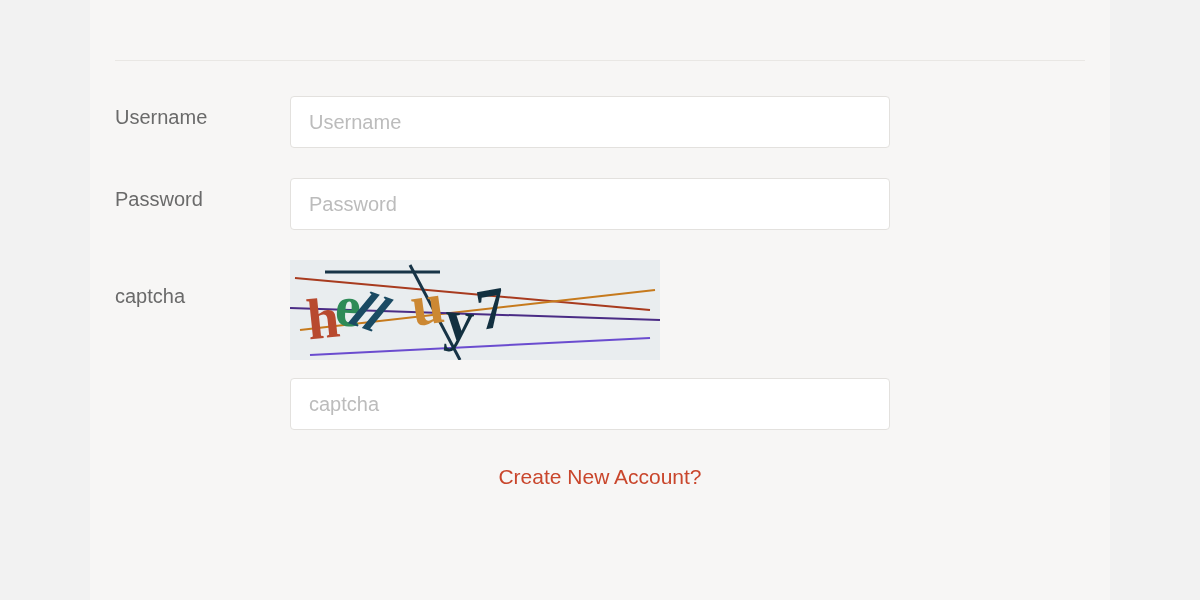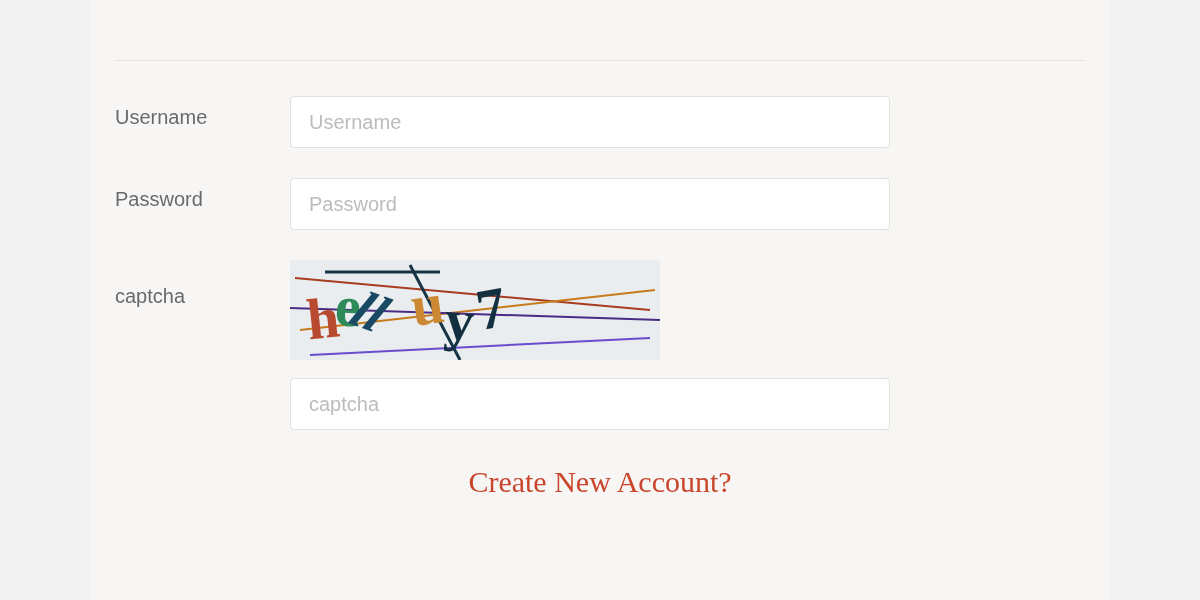--- a/index.html
+++ b/index.html
@@ -101,10 +101,9 @@
     }
     .footer-link {
       color: #c9462c;
-      font-size: 30px;
+      font-size: 21px;
       text-decoration: none;
       cursor: pointer;
-      font-family: Liberation Serif, serif;
     }
   </style>
 </head>

